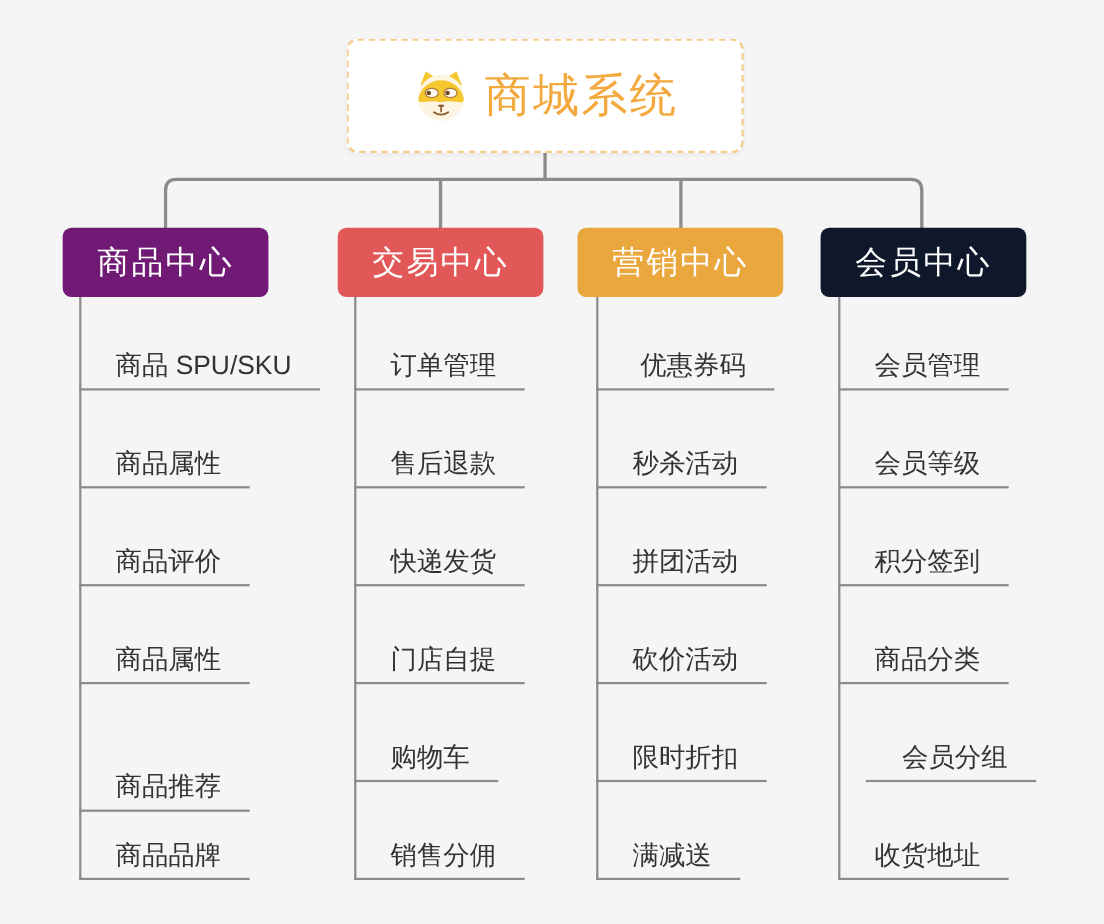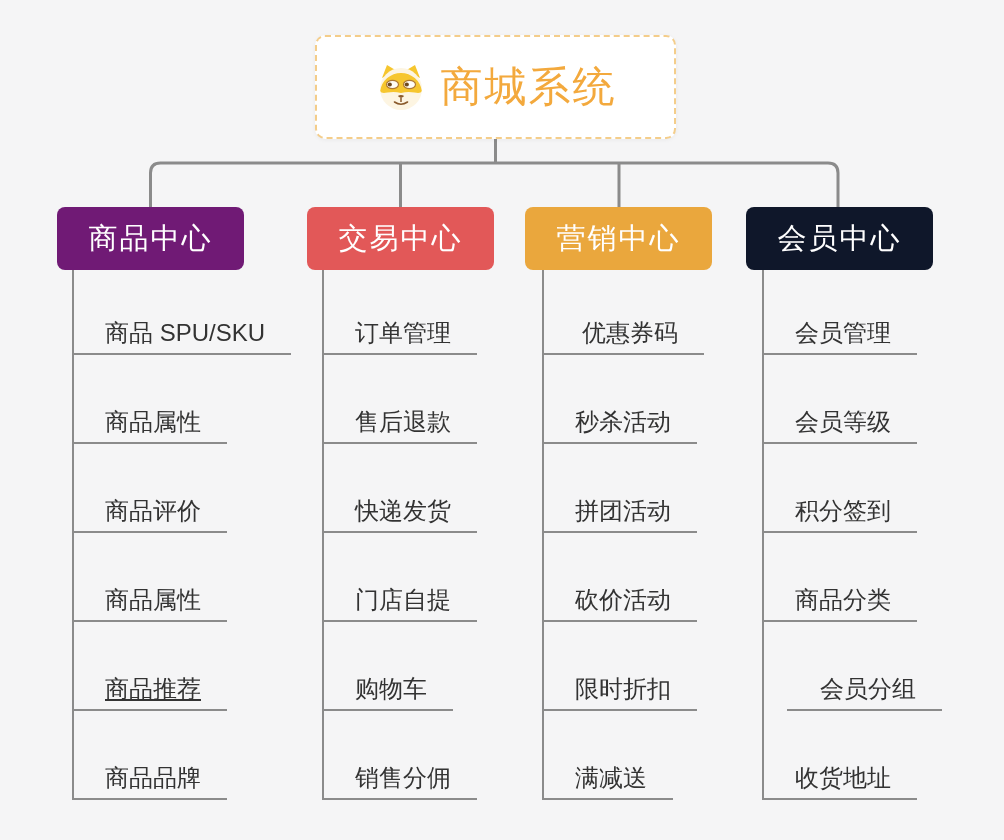--- a/index.html
+++ b/index.html
@@ -105,7 +105,7 @@
       <div class="leaf-item" style="left: 72px; top: 408px;">商品属性</div>
       <div class="leaf-item" style="left: 72px; top: 497px;">商品评价</div>
       <div class="leaf-item" style="left: 72px; top: 586px;">商品属性</div>
-      <div class="leaf-item" style="left: 72px; top: 675px; text-decoration: underline;">商品推荐</div>
+      <div class="leaf-item" style="left: 72px; top: 702px;">商品推荐</div>
       <div class="leaf-item" style="left: 72px; top: 764px; text-align: right;">商品品牌</div>
       <div class="branch-node" style="left: 307px; background: rgb(226, 88, 88);">
         <span>交易中心</span>

